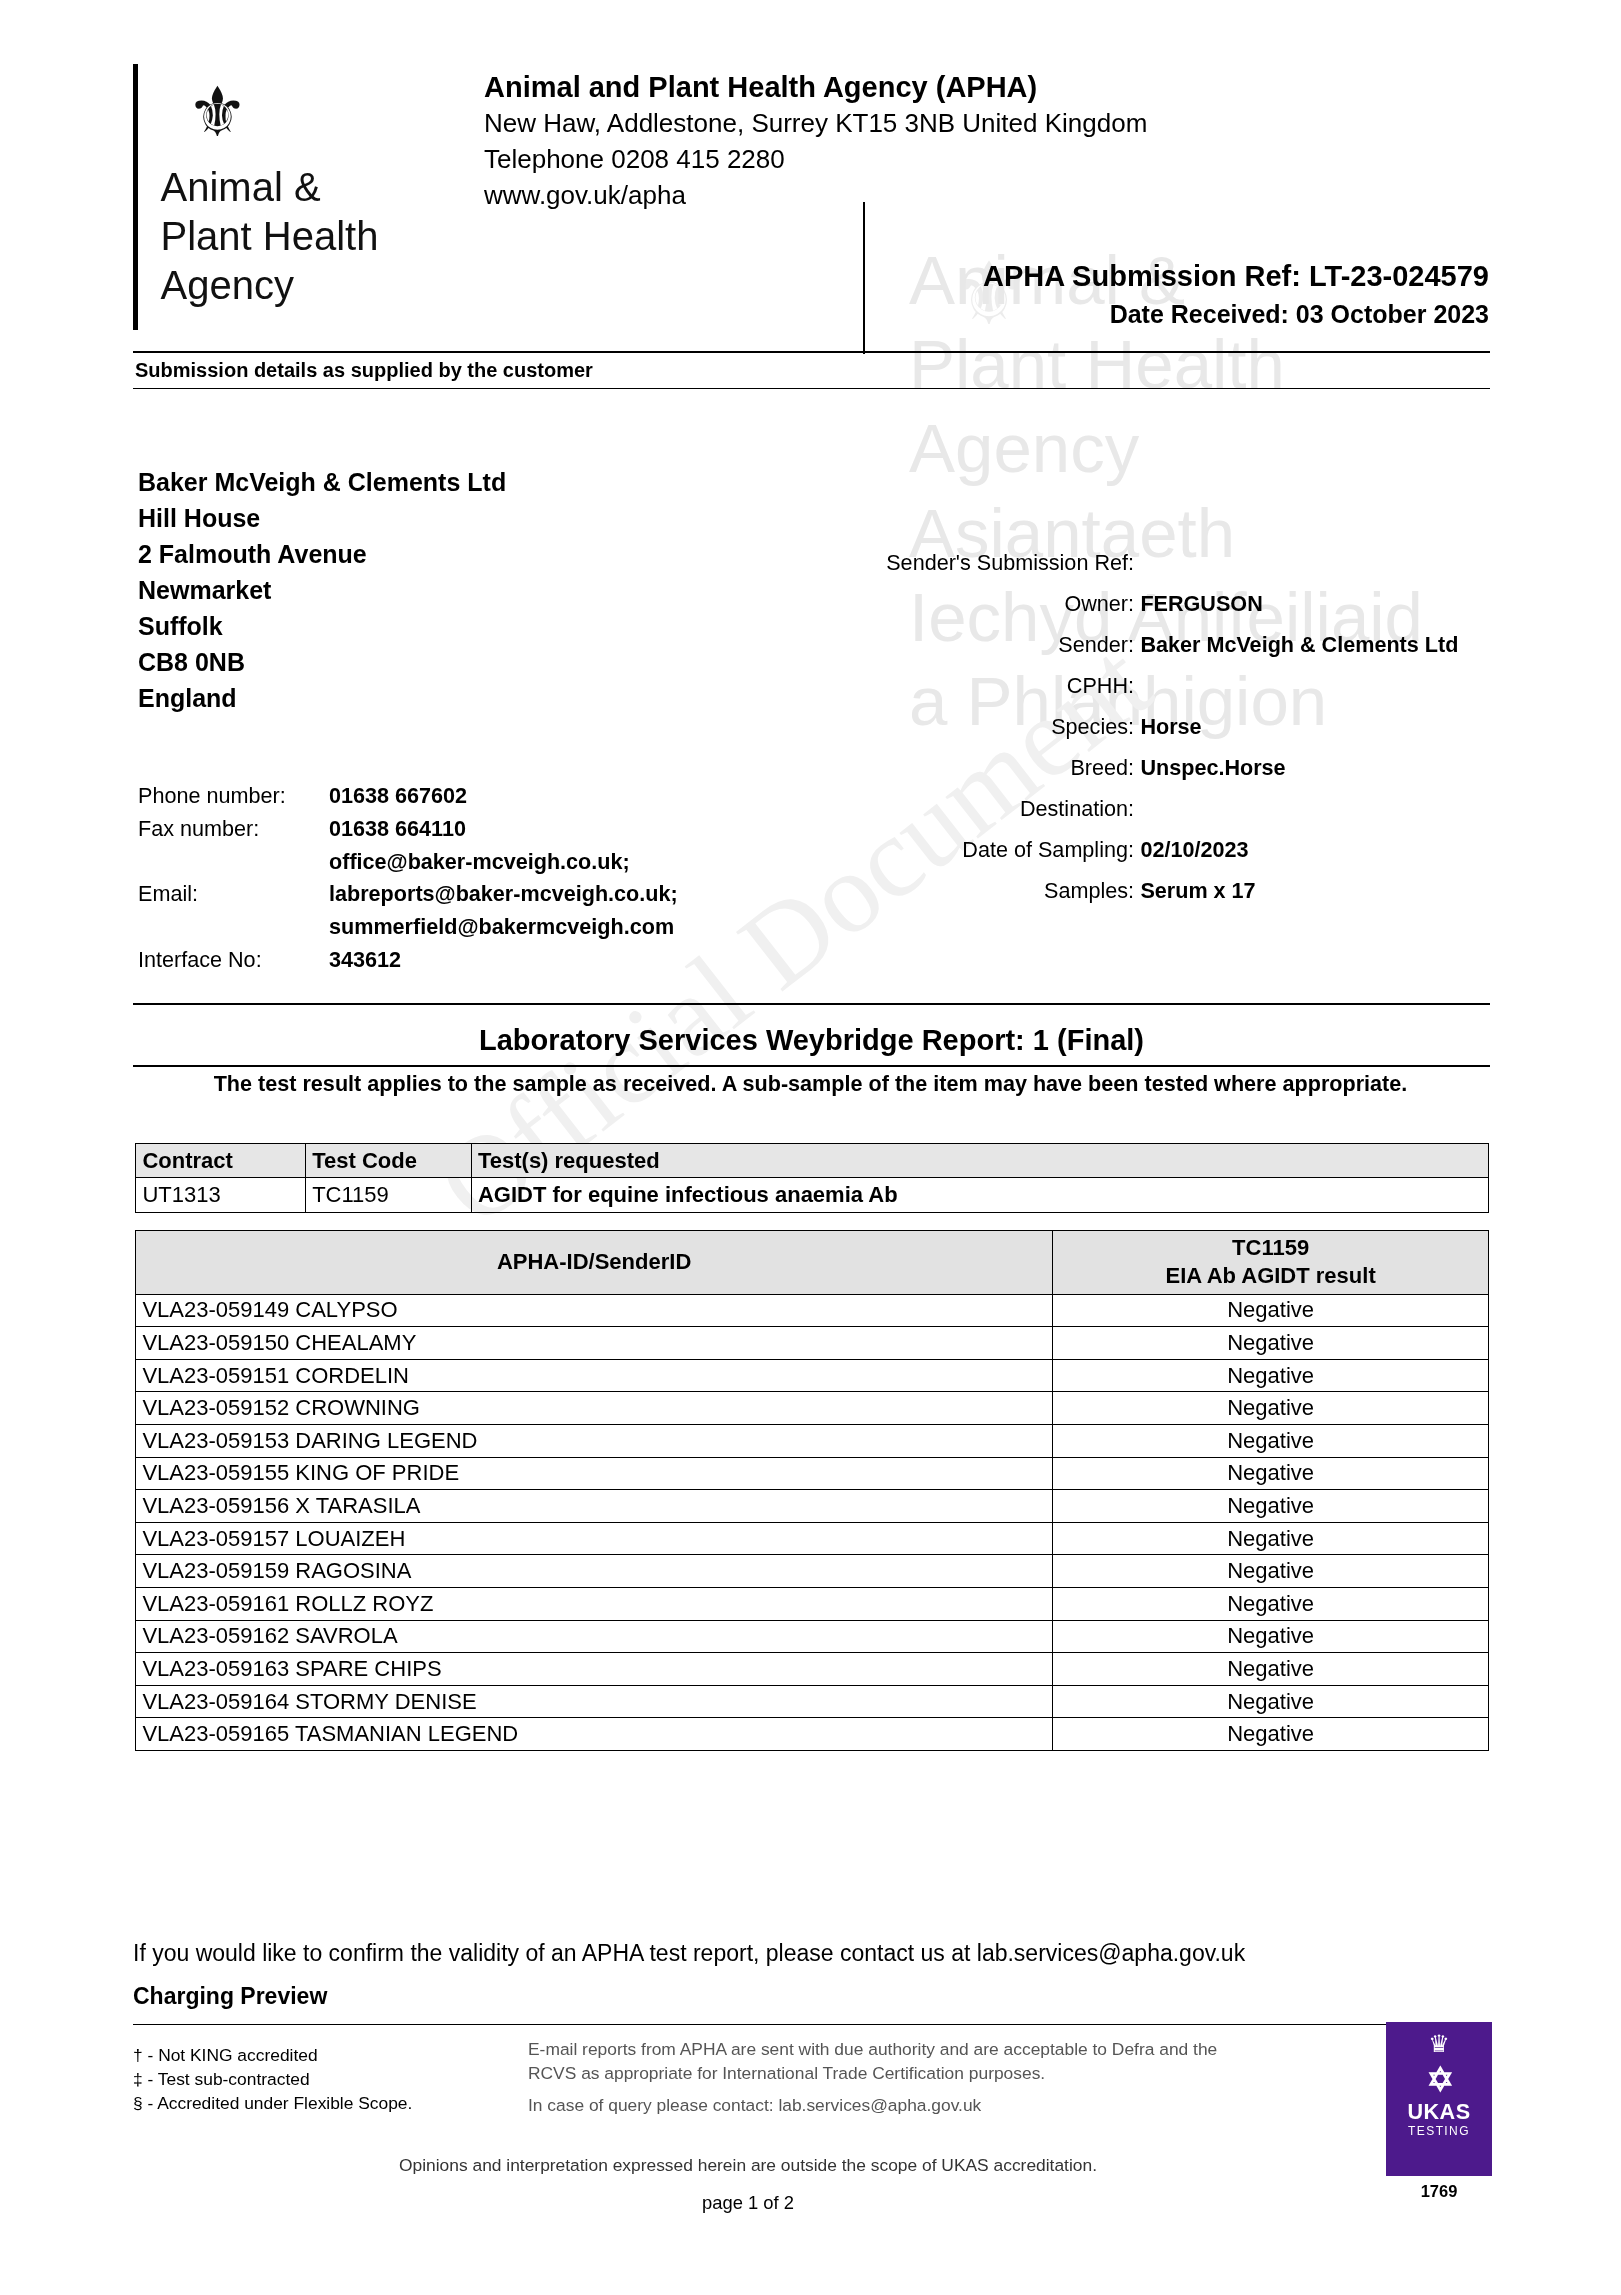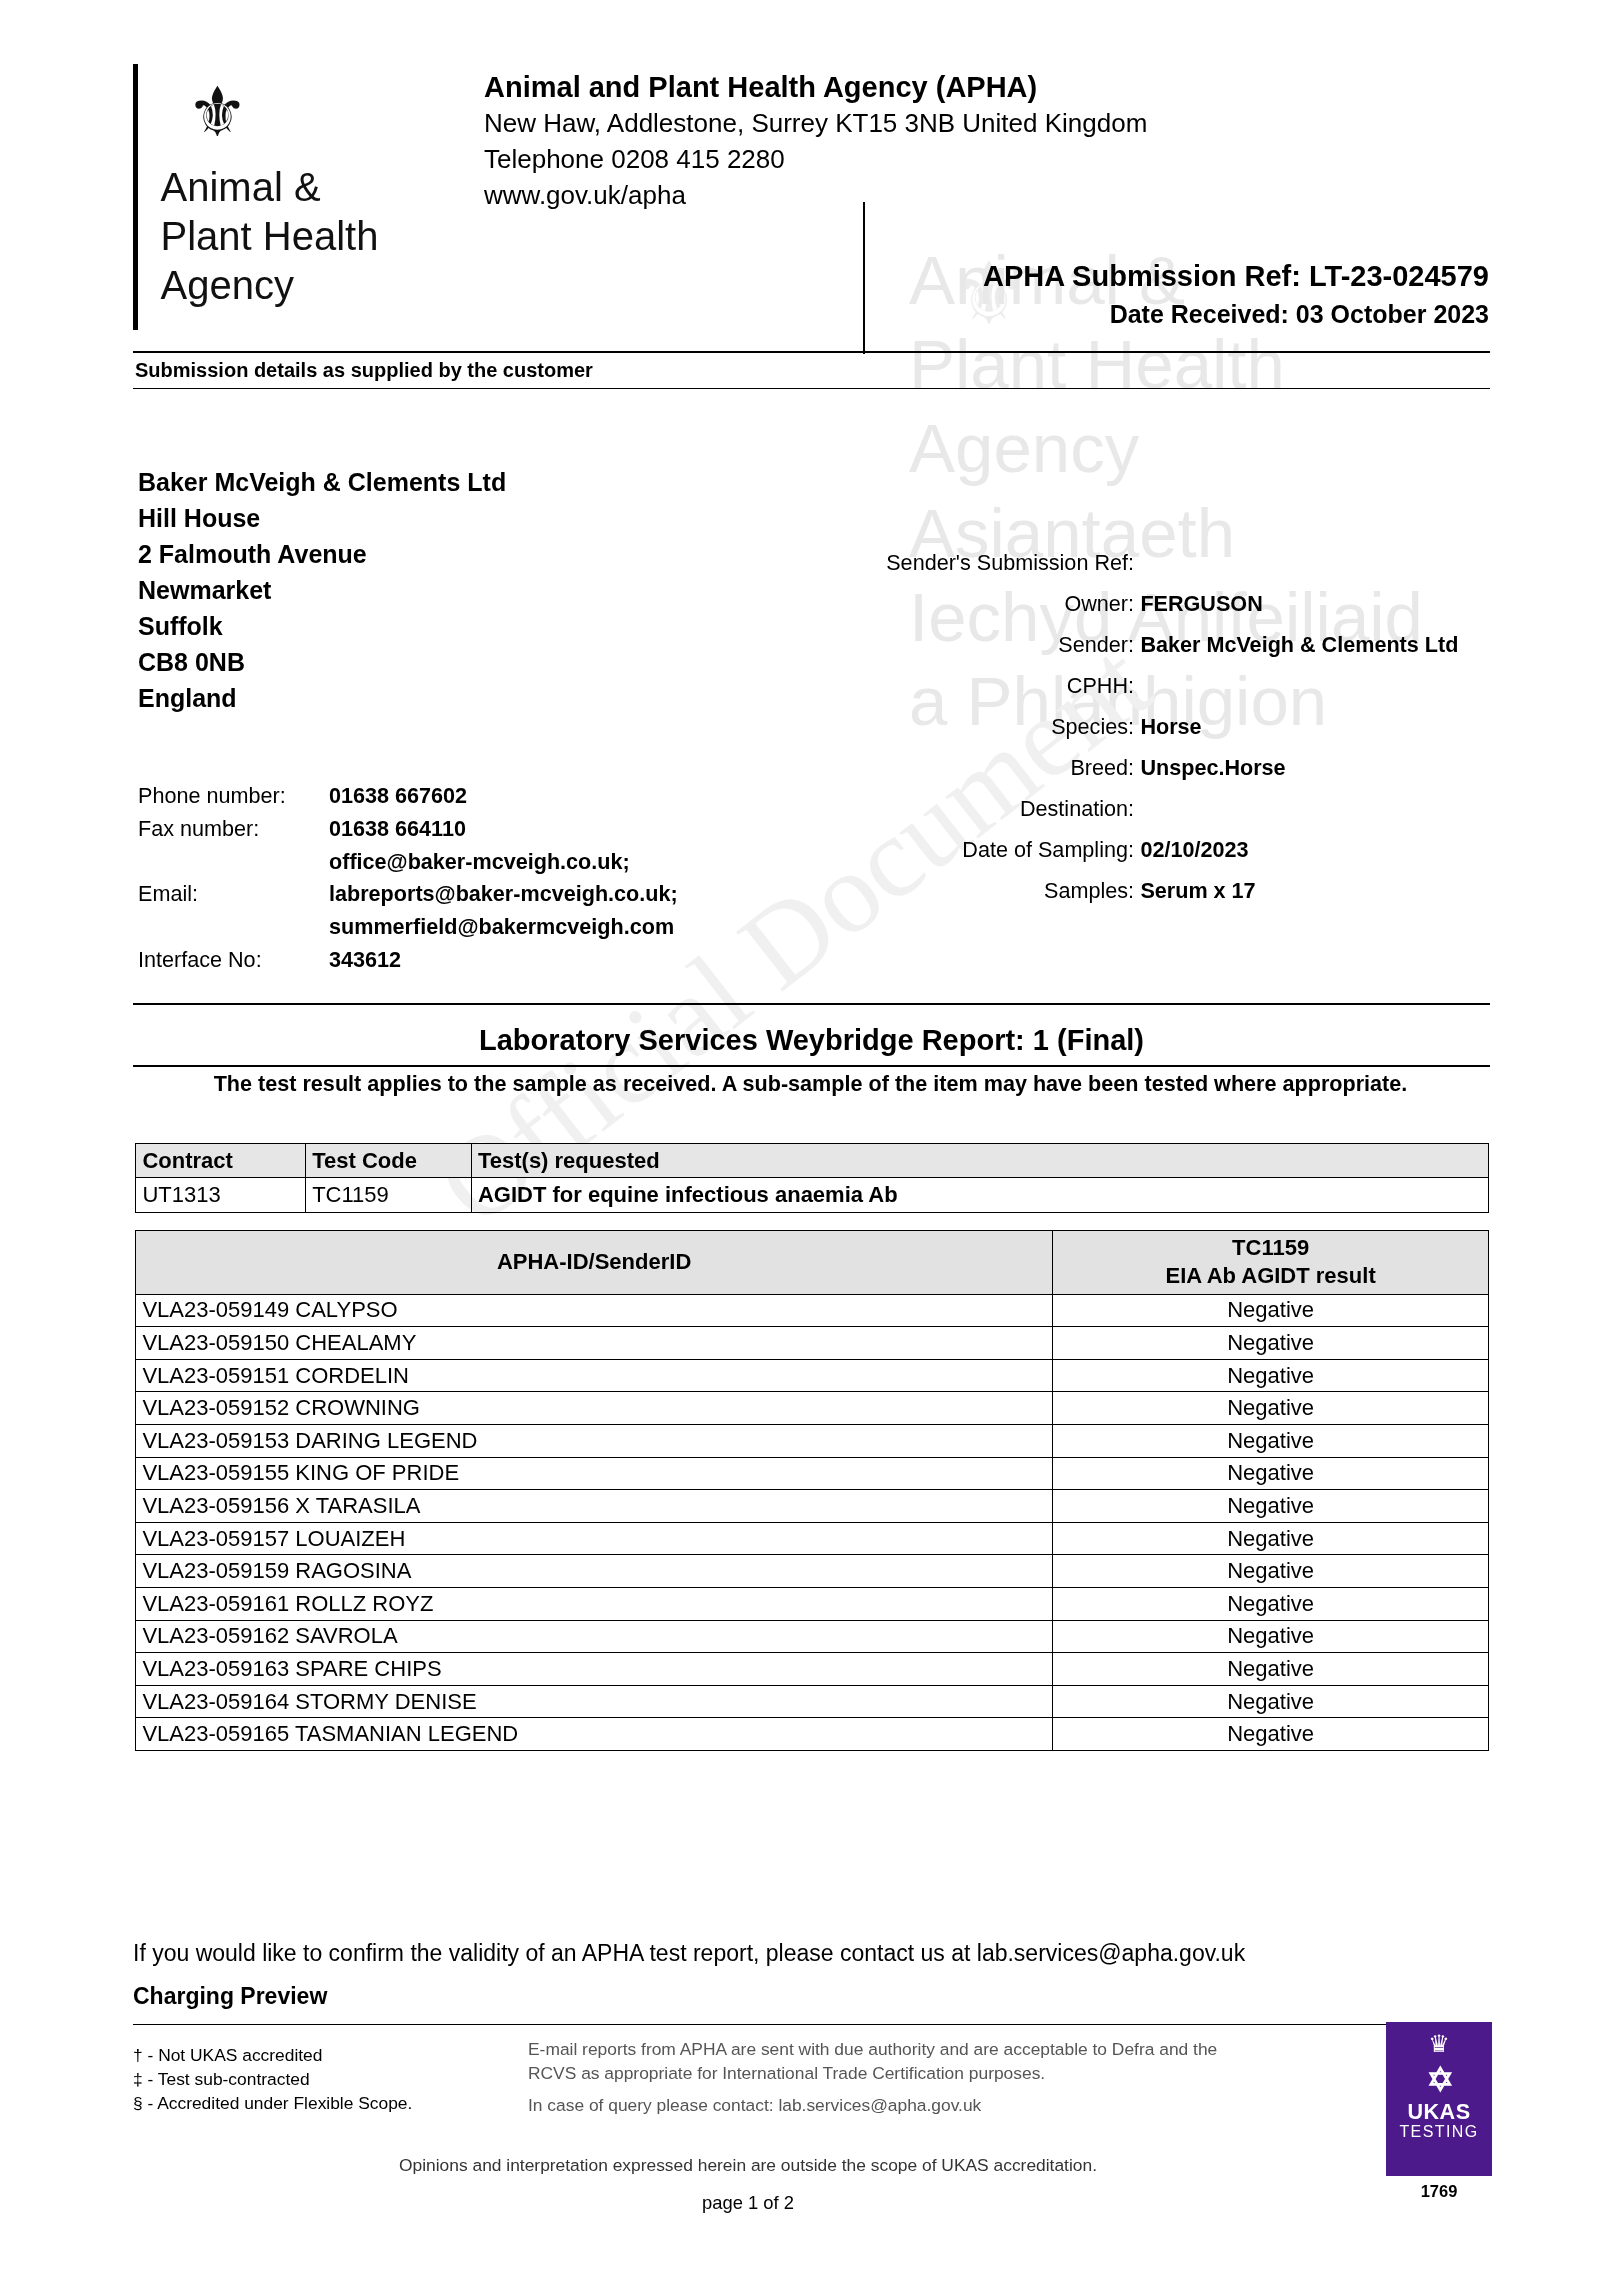--- a/index.html
+++ b/index.html
@@ -598,7 +598,7 @@
     <div class="hr-thick" style="top:2024px; height:1.4px;"></div>
 
     <div class="footnotes">
-      <div>† - Not UKAS accredited</div>
+      <div>† - Not KING accredited</div>
       <div>‡ - Test sub-contracted</div>
       <div>§ - Accredited under Flexible Scope.</div>
     </div>

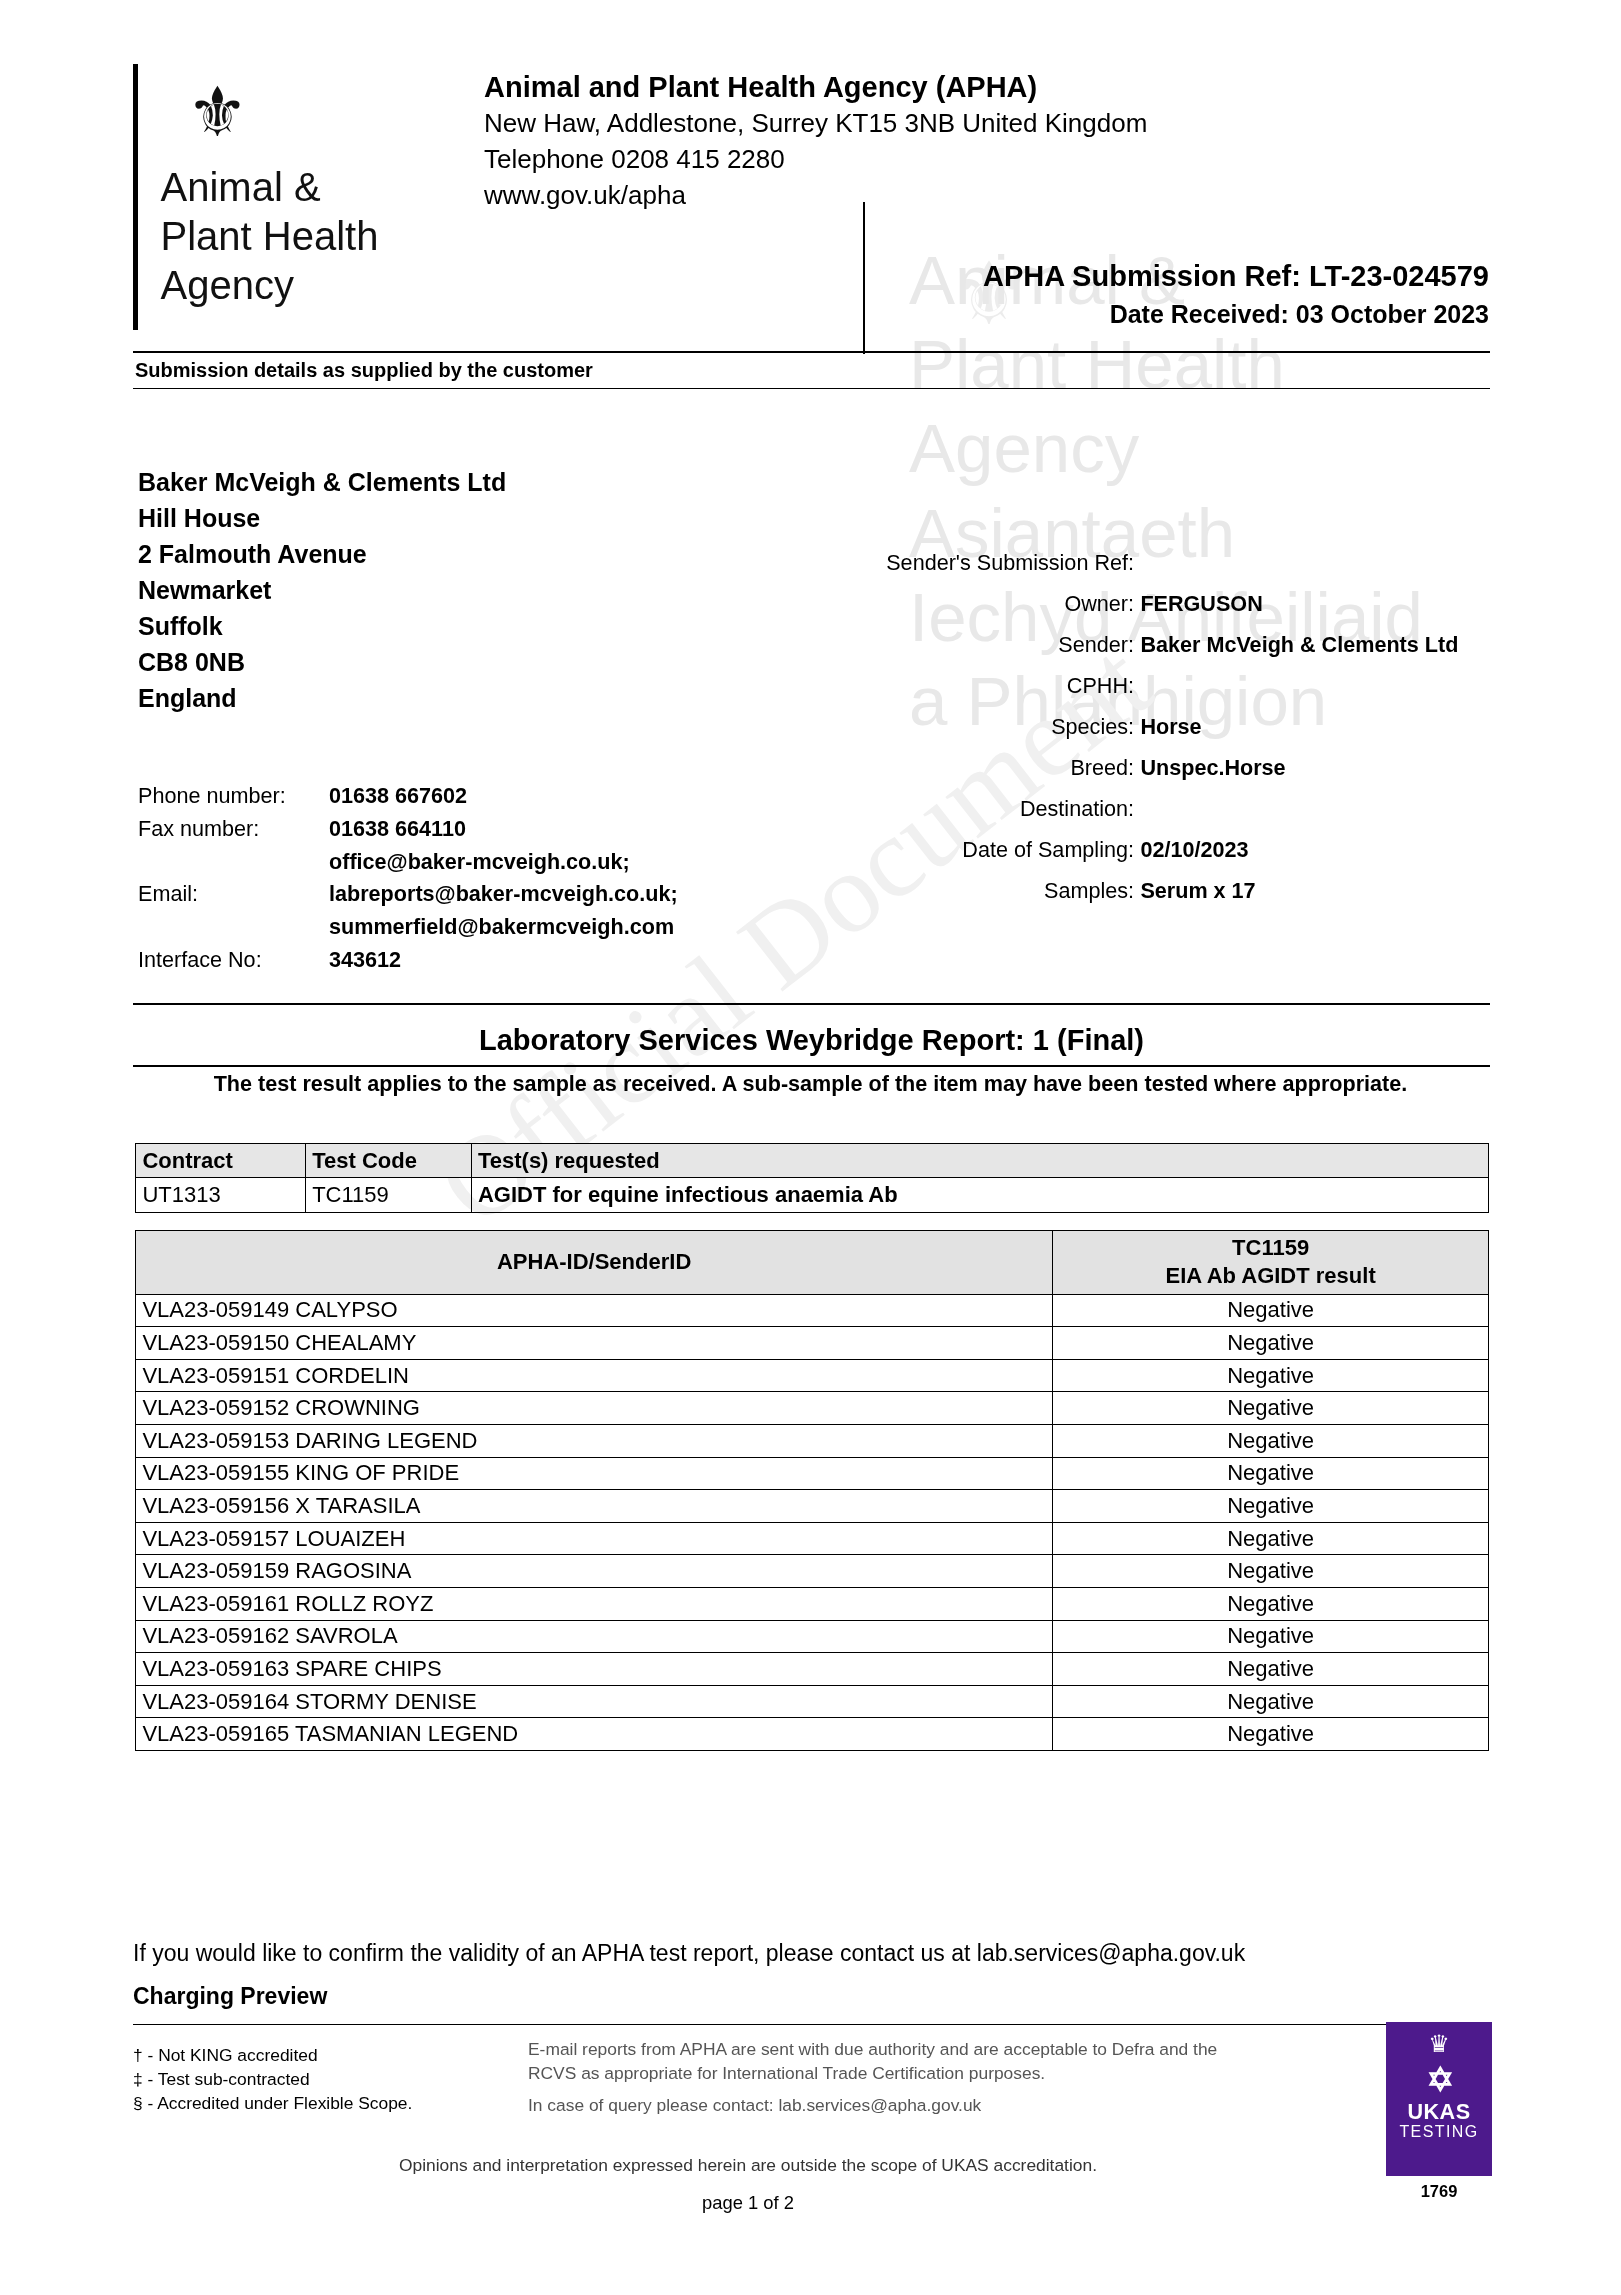--- a/index.html
+++ b/index.html
@@ -363,7 +363,7 @@
     letter-spacing: 0.5px;
   }
   .ukas .testing {
-    font-size: 16px;
+    font-size: 12px;
     letter-spacing: 1.4px;
     line-height: 15.6px;
   }

